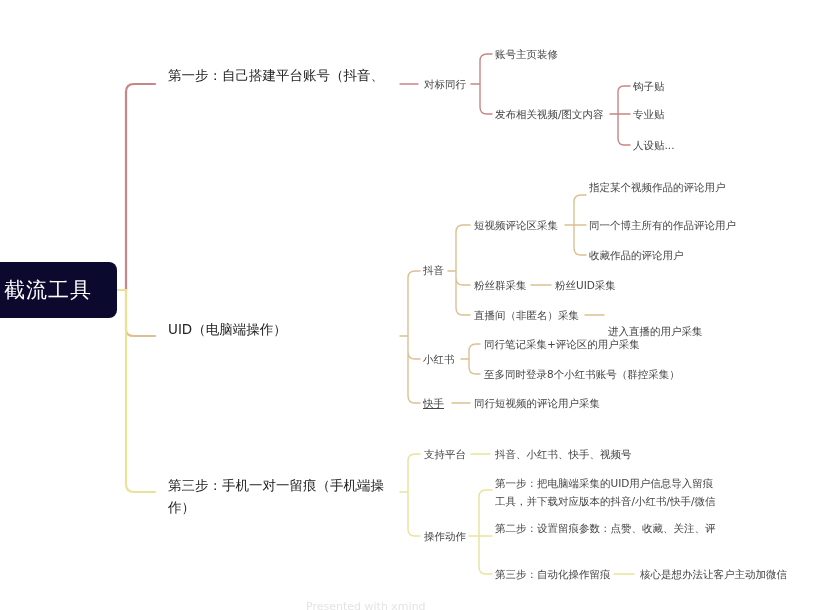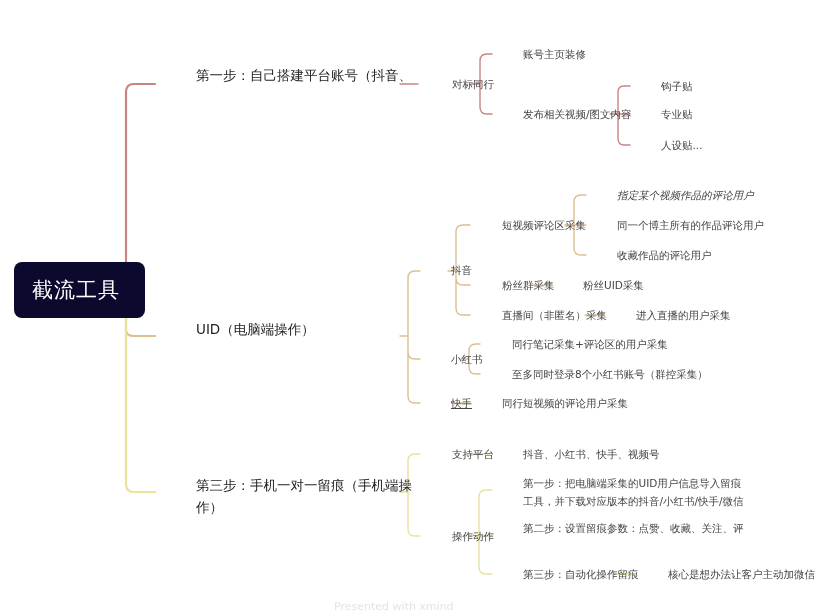--- a/index.html
+++ b/index.html
@@ -5,7 +5,7 @@
   html, body { margin:0; padding:0; }
   body { width:824px; height:610px; background:#ffffff; position:relative; overflow:hidden;
          font-family:"DejaVu Sans", "Liberation Sans", sans-serif; color:#333; }
-  .abs { position:absolute;margin-left:28px; }
+  .abs { position:absolute; }
   .root { left:-14px; top:262px; width:131px; height:56px; background:#0b0a2e; border-radius:8px;
           color:#fff; font-size:21px; line-height:56px; text-align:left; padding-left:18px; box-sizing:border-box; letter-spacing:1px; }
   .main { font-size:13.5px; color:#222; line-height:22px; }

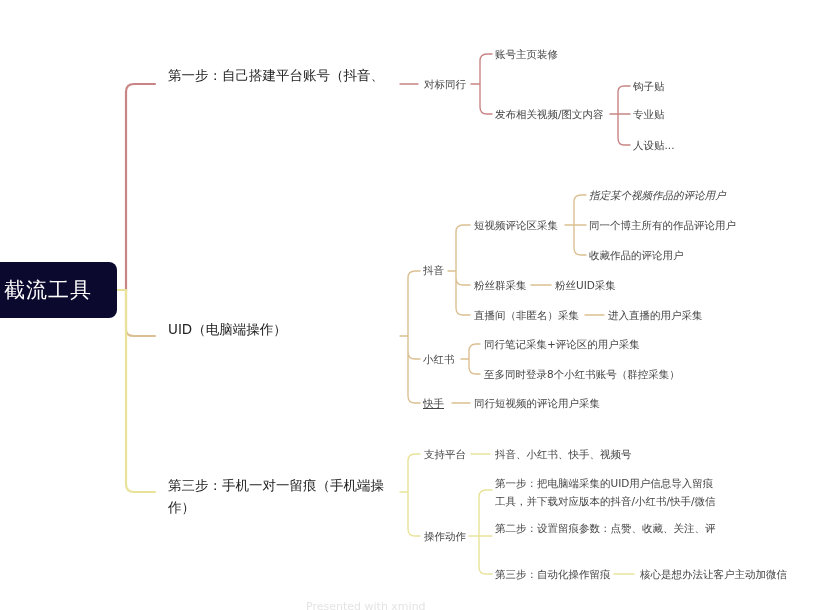--- a/index.html
+++ b/index.html
@@ -78,7 +78,7 @@
 </div>
 <div class="abs t" style="left:423px; top:264px;font-family:Liberation Mono, monospace;">抖音</div>
 <div class="abs t" style="left:474px; top:218px;">短视频评论区采集</div>
-<div class="abs t" style="left:589px; top:188px;font-style:italic;">指定某个视频作品的评论用户</div>
+<div class="abs t" style="left:589px; top:180px;">指定某个视频作品的评论用户</div>
 <div class="abs t" style="left:589px; top:218px;">同一个博主所有的作品评论用户</div>
 <div class="abs t" style="left:589px; top:248px;">收藏作品的评论用户</div>
 <div class="abs t" style="left:474px; top:278px;">粉丝群采集</div>

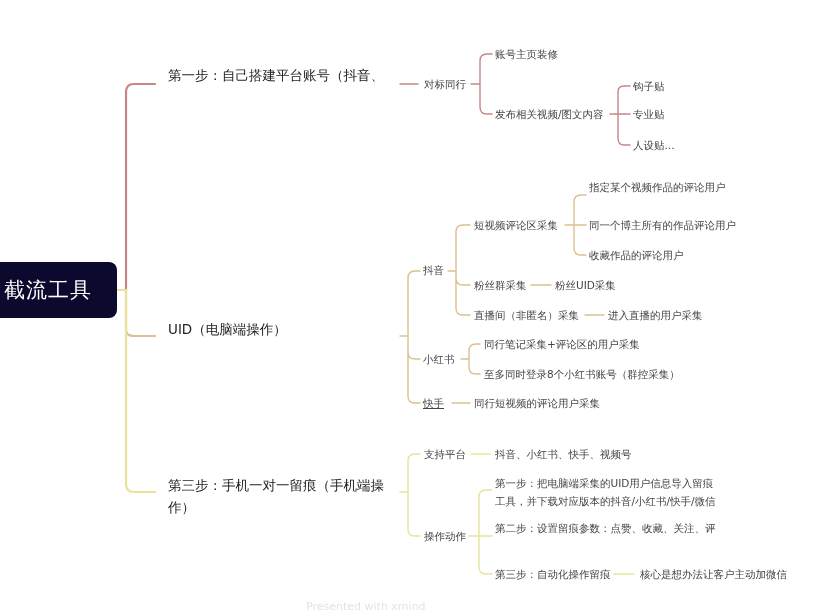--- a/index.html
+++ b/index.html
@@ -84,7 +84,7 @@
 <div class="abs t" style="left:474px; top:278px;">粉丝群采集</div>
 <div class="abs t" style="left:555px; top:278px;">粉丝UID采集</div>
 <div class="abs t" style="left:474px; top:308px;">直播间（非匿名）采集</div>
-<div class="abs t" style="left:608px; top:308px;">进入直播的用户采集</div>
+<div class="abs t" style="left:608px; top:324px;">进入直播的用户采集</div>
 <div class="abs t" style="left:423px; top:352px;">小红书</div>
 <div class="abs t" style="left:484px; top:337px;">同行笔记采集+评论区的用户采集</div>
 <div class="abs t" style="left:484px; top:367px;">至多同时登录8个小红书账号（群控采集）</div>

